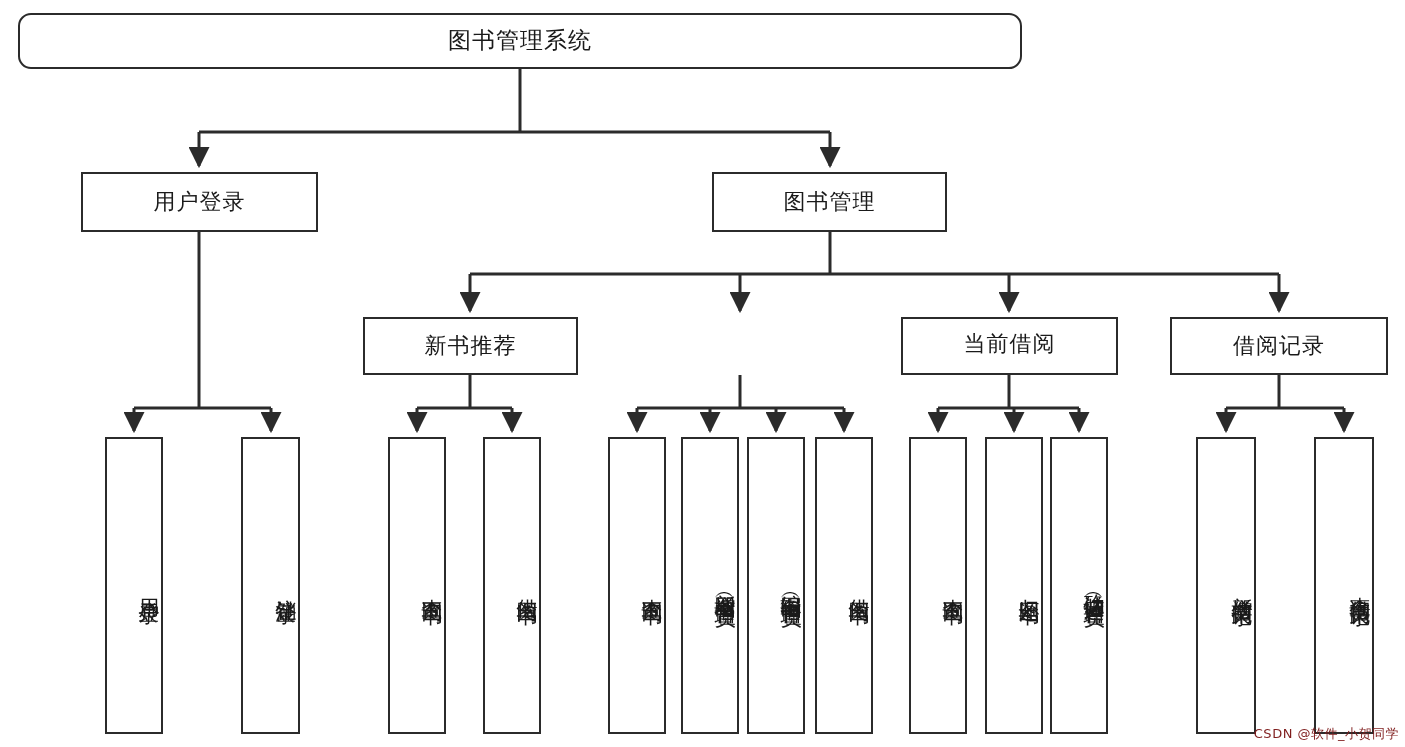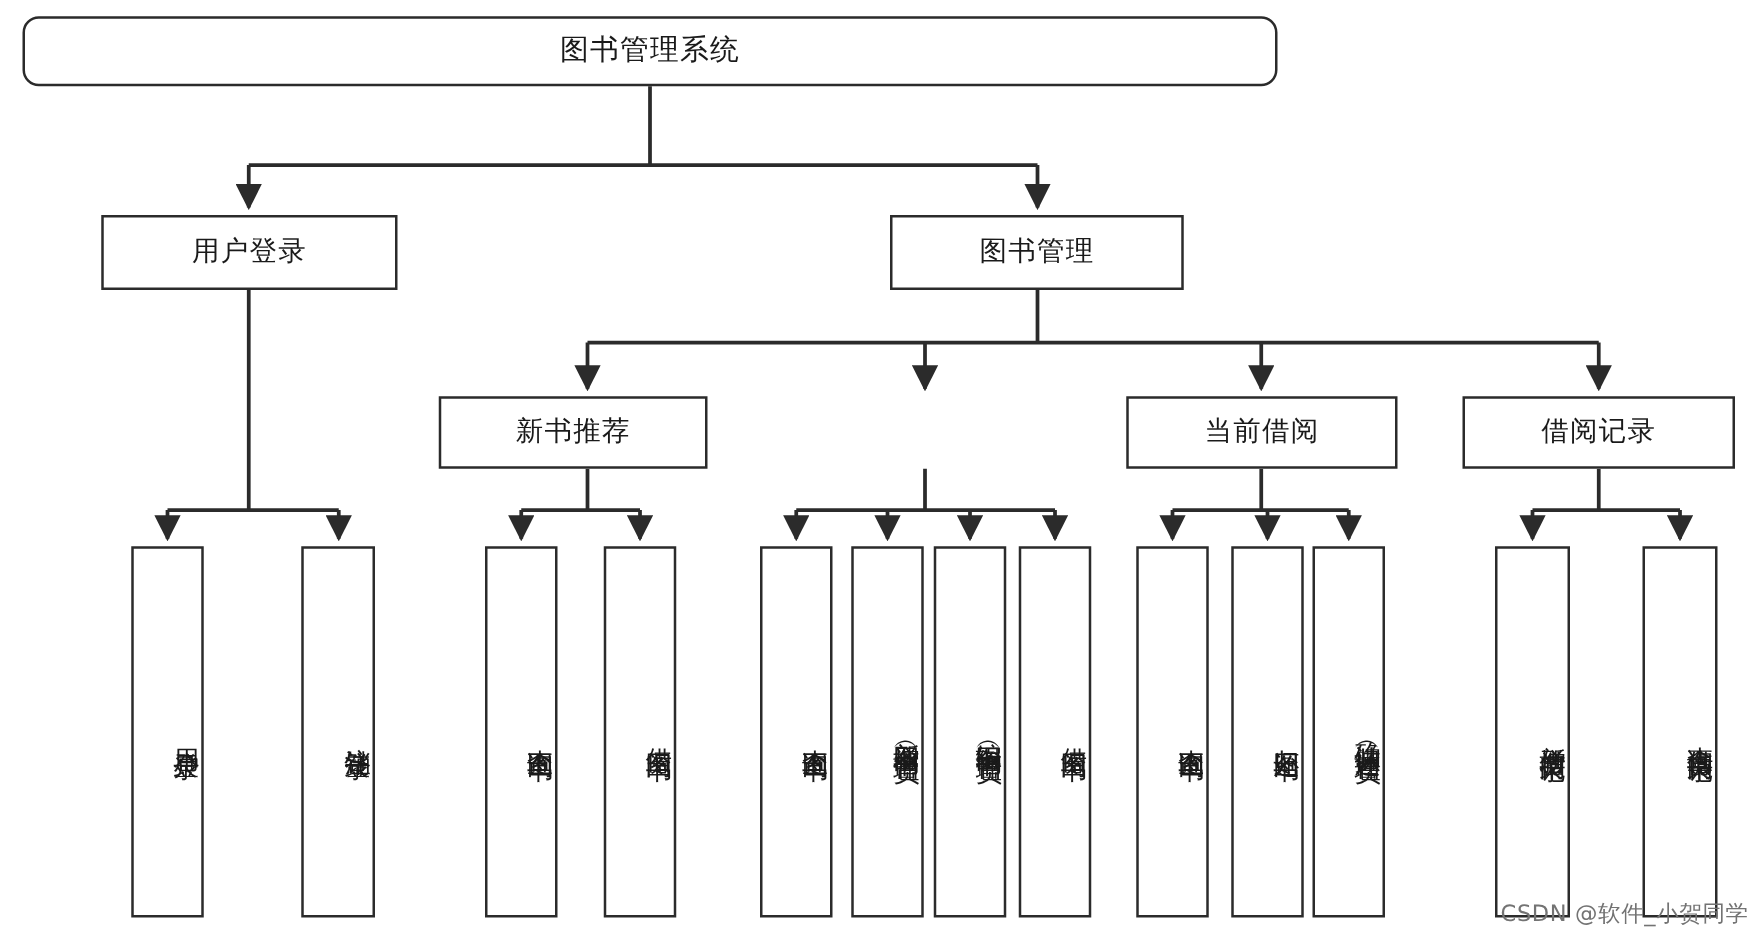--- a/index.html
+++ b/index.html
@@ -138,7 +138,7 @@
     <span>图书管理</span>
   </div>
 
-  <div class="node horizontal" style="left:351px; top:317px; width:215px; height:58px;">
+  <div class="node horizontal" style="left:363px; top:317px; width:215px; height:58px;">
     <span>新书推荐</span>
   </div>
   <div class="node horizontal" style="left:901px; top:317px; width:217px; height:58px;">

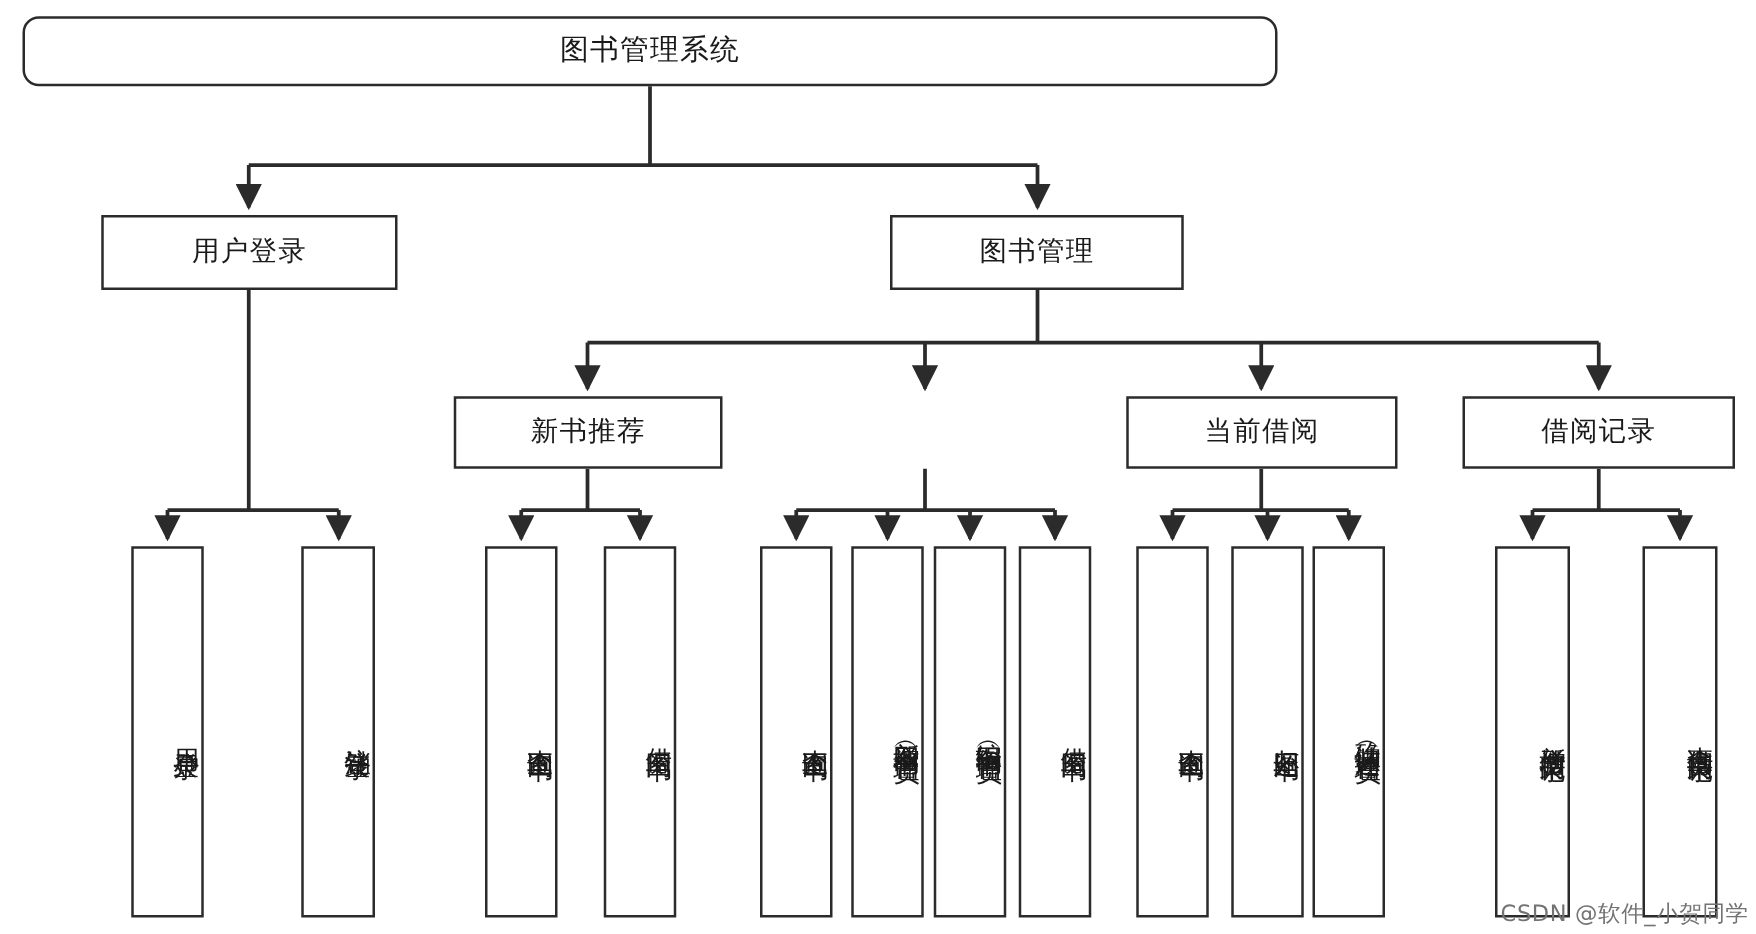--- a/index.html
+++ b/index.html
@@ -141,7 +141,7 @@
   <div class="node horizontal" style="left:363px; top:317px; width:215px; height:58px;">
     <span>新书推荐</span>
   </div>
-  <div class="node horizontal" style="left:901px; top:317px; width:217px; height:58px;">
+  <div class="node horizontal" style="left:901px; top:317px; width:217px; height:58px;font-family:Liberation Mono, monospace;">
     <span>当前借阅</span>
   </div>
   <div class="node horizontal" style="left:1170px; top:317px; width:218px; height:58px;">

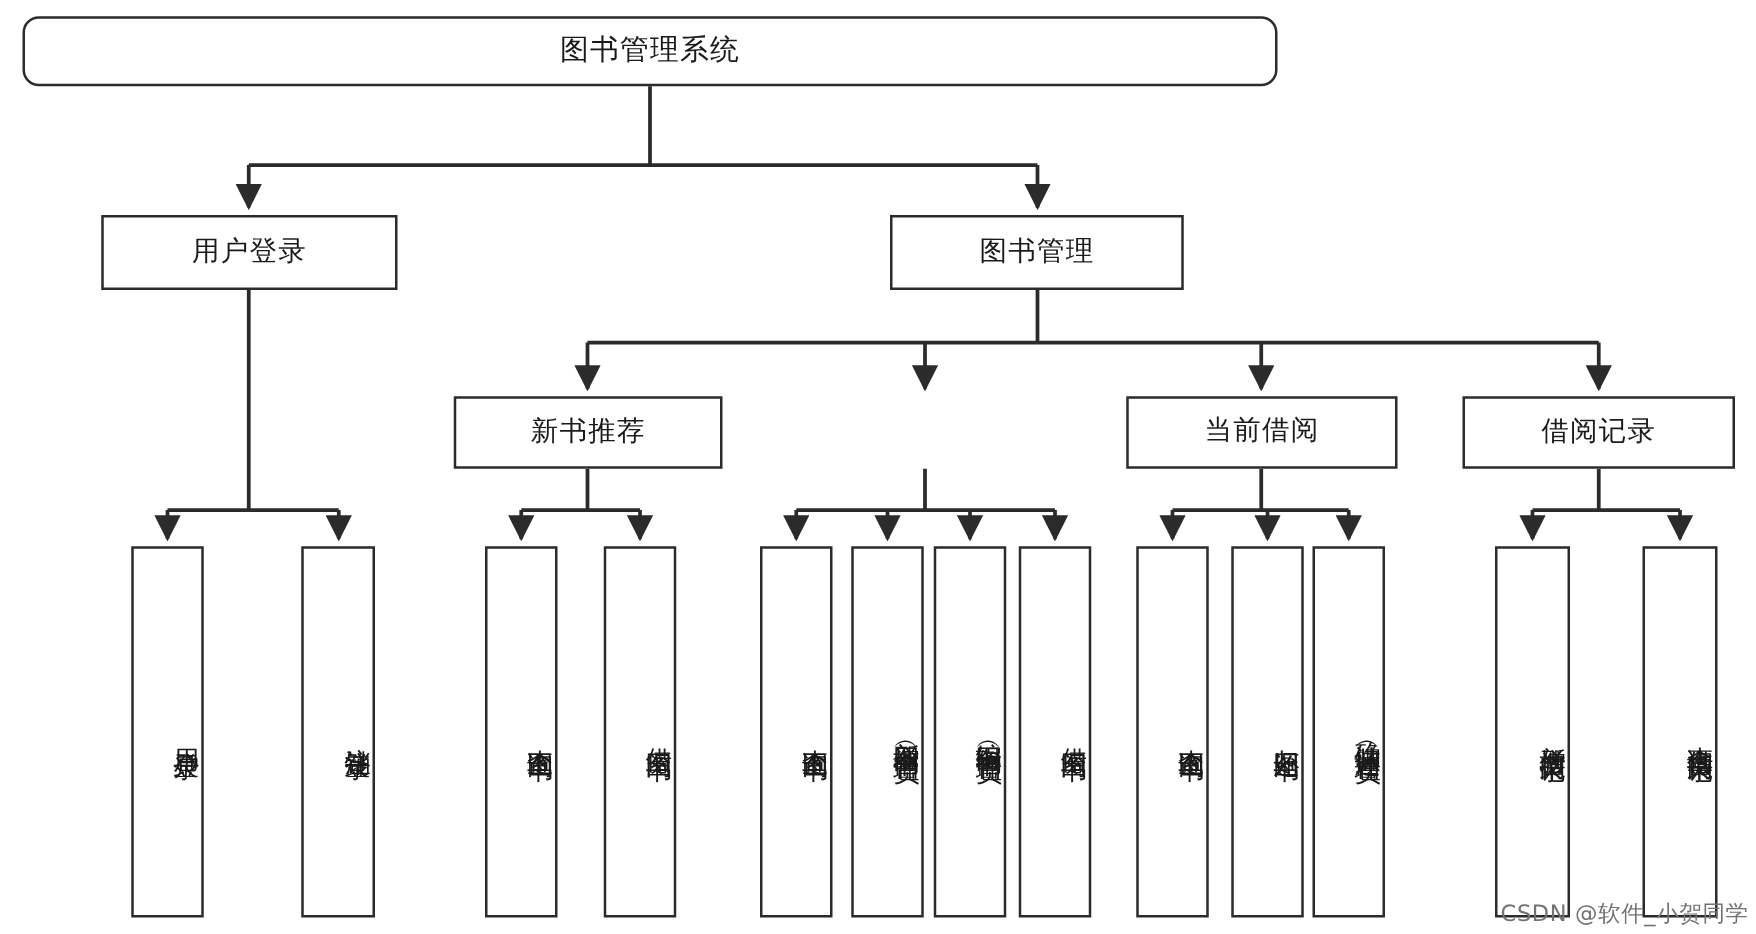--- a/index.html
+++ b/index.html
@@ -64,8 +64,8 @@
     position: absolute;
     right: 6px;
     bottom: 4px;
-    font-size: 18px;
-    color: #737373;
+    font-size: 13px;
+    color: #7f1d1d;
     letter-spacing: 0.5px;
     white-space: nowrap;
   }

